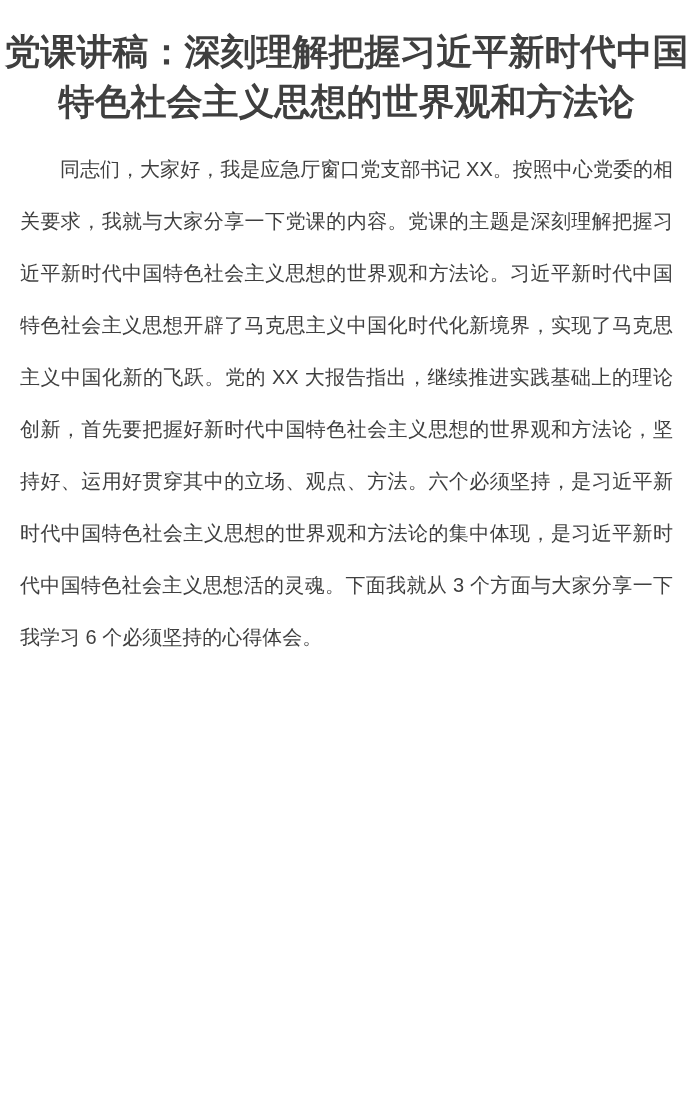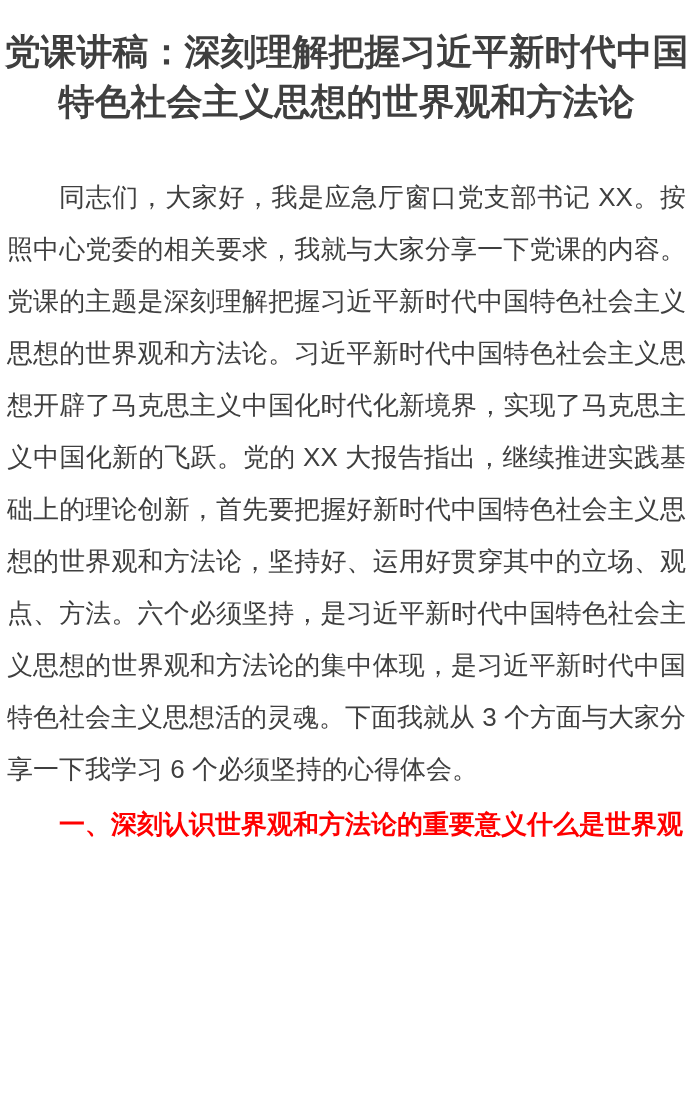--- a/index.html
+++ b/index.html
@@ -23,7 +23,7 @@
     overflow: hidden;
   }
   .doc-title {
-    margin: 0 0 44px 0;
+    margin: 0 0 16px 0;
     font-size: 36px;
     line-height: 50px;
     font-weight: 700;

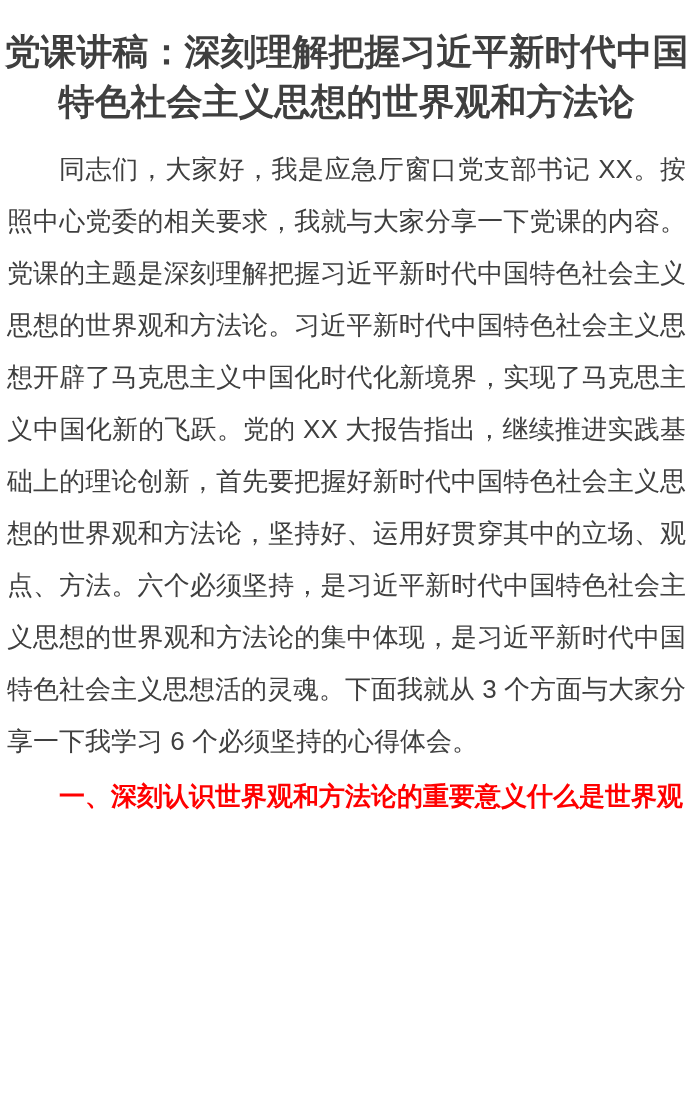--- a/index.html
+++ b/index.html
@@ -32,8 +32,8 @@
     letter-spacing: 0;
   }
   .doc-body p.block {
-    margin: 3px;
-    font-size: 26px;
+    margin: 16px;
+    font-size: 20px;
     line-height: 52px;
     color: var(--text-color, #3f3f3f);
     text-align: justify;

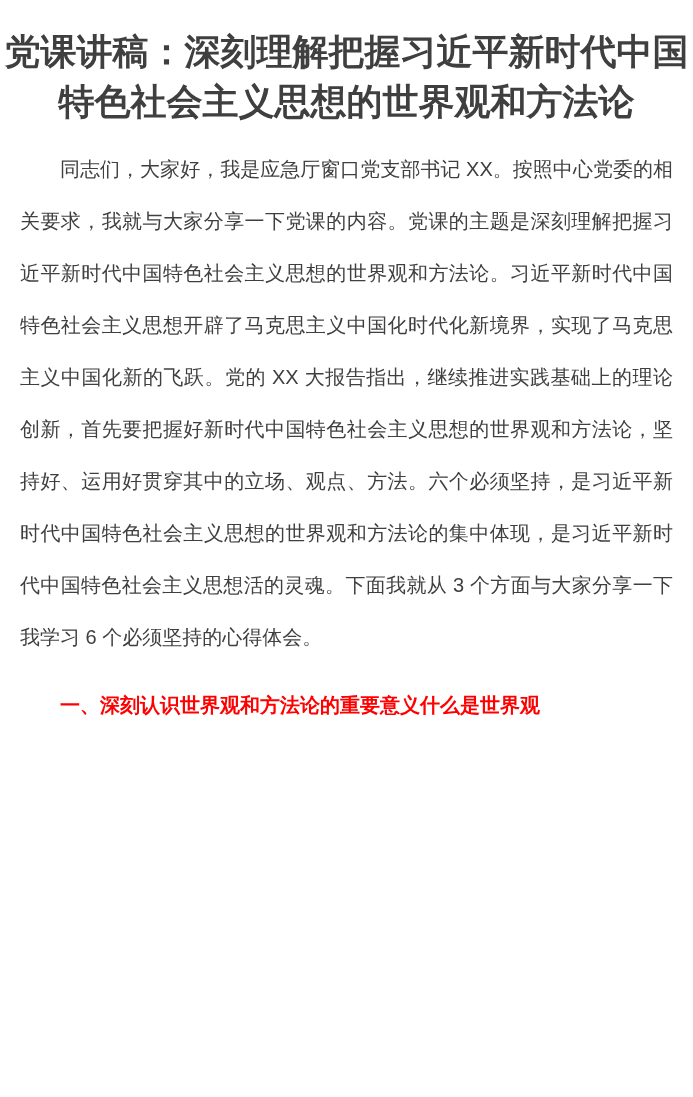--- a/index.html
+++ b/index.html
@@ -53,7 +53,6 @@
   <h1 class="doc-title">党课讲稿：深刻理解把握习近平新时代中国特色社会主义思想的世界观和方法论</h1>
   <div class="doc-body">
       <p class="block">同志们，大家好，我是应急厅窗口党支部书记 XX。按照中心党委的相关要求，我就与大家分享一下党课的内容。党课的主题是深刻理解把握习近平新时代中国特色社会主义思想的世界观和方法论。习近平新时代中国特色社会主义思想开辟了马克思主义中国化时代化新境界，实现了马克思主义中国化新的飞跃。党的 XX 大报告指出，继续推进实践基础上的理论创新，首先要把握好新时代中国特色社会主义思想的世界观和方法论，坚持好、运用好贯穿其中的立场、观点、方法。六个必须坚持，是习近平新时代中国特色社会主义思想的世界观和方法论的集中体现，是习近平新时代中国特色社会主义思想活的灵魂。下面我就从 3 个方面与大家分享一下我学习 6 个必须坚持的心得体会。</p>
-      <p class="block heading">一、深刻认识世界观和方法论的重要意义什么是世界观</p>
     </div>
 </div>
 

